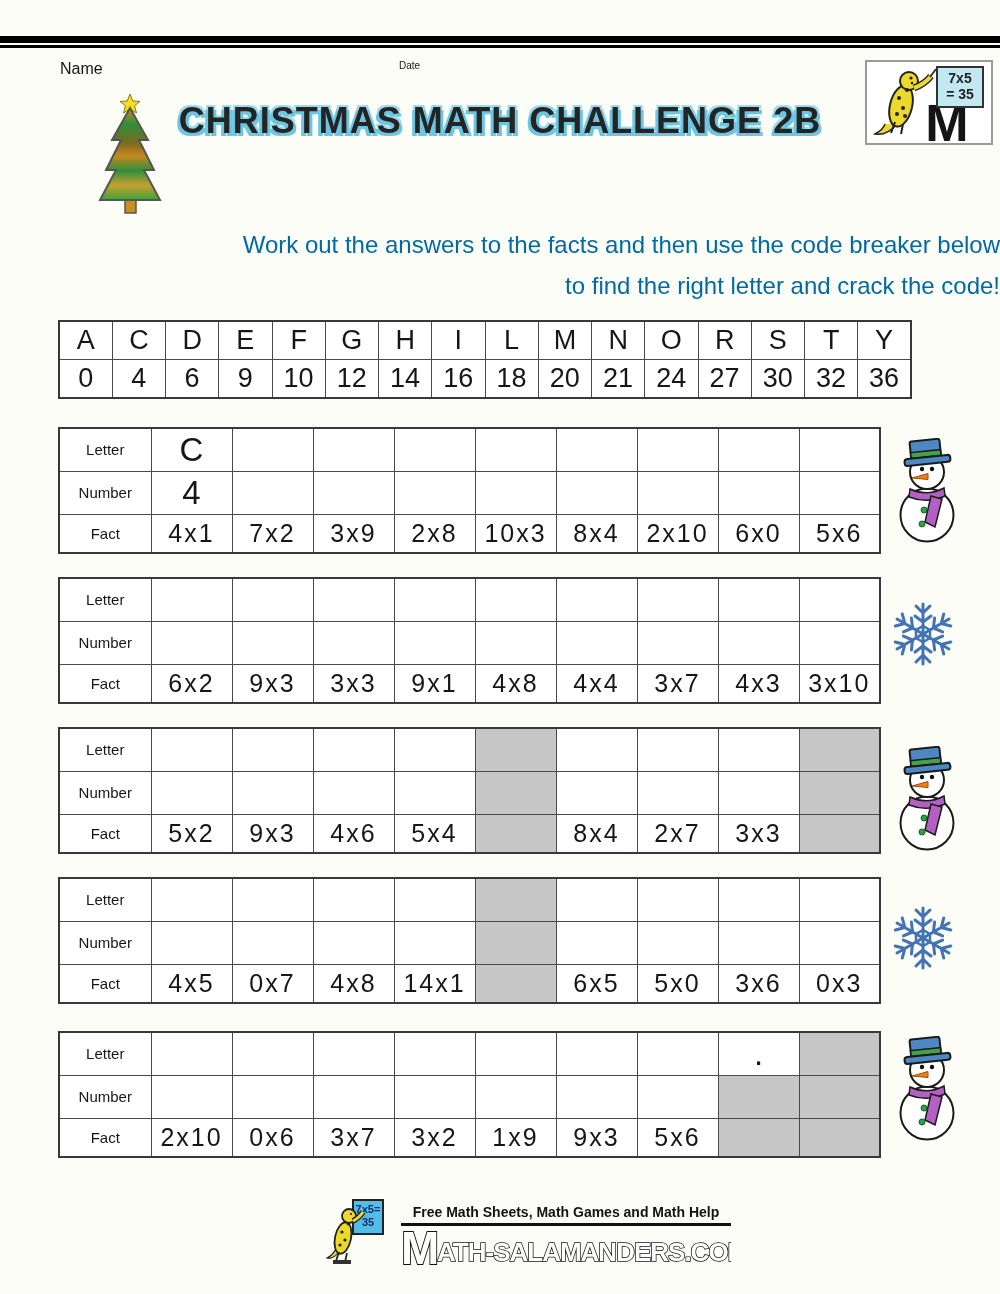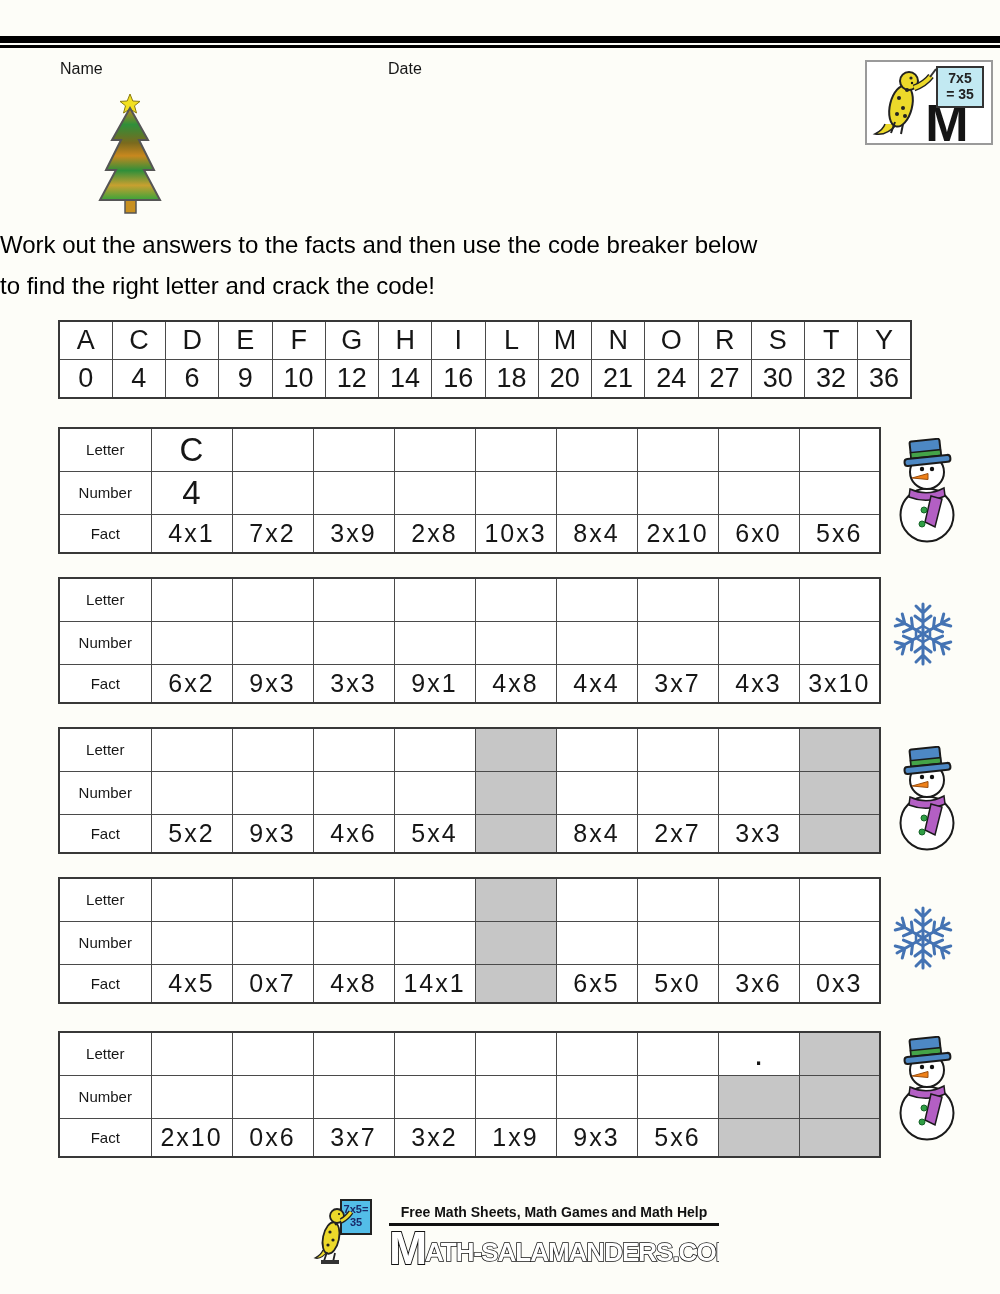--- a/index.html
+++ b/index.html
@@ -8,7 +8,7 @@
   .toprule{position:absolute;left:0;top:36px;width:1000px;height:12px;box-sizing:border-box;
            border-top:7px solid #000;border-bottom:3px solid #000;background:transparent;}
   .name-label{position:absolute;left:60px;top:60px;font-size:16px;}
-  .date-label{position:absolute;left:388px;top:60px;font-size:16px;}
+  .date-label{position:absolute;left:399px;top:60px;font-size:10px;}
 
   .corner-logo{position:absolute;left:865px;top:60px;width:128px;height:85px;background:#fff;
                border:2px solid #9a9a9a;box-sizing:border-box;}

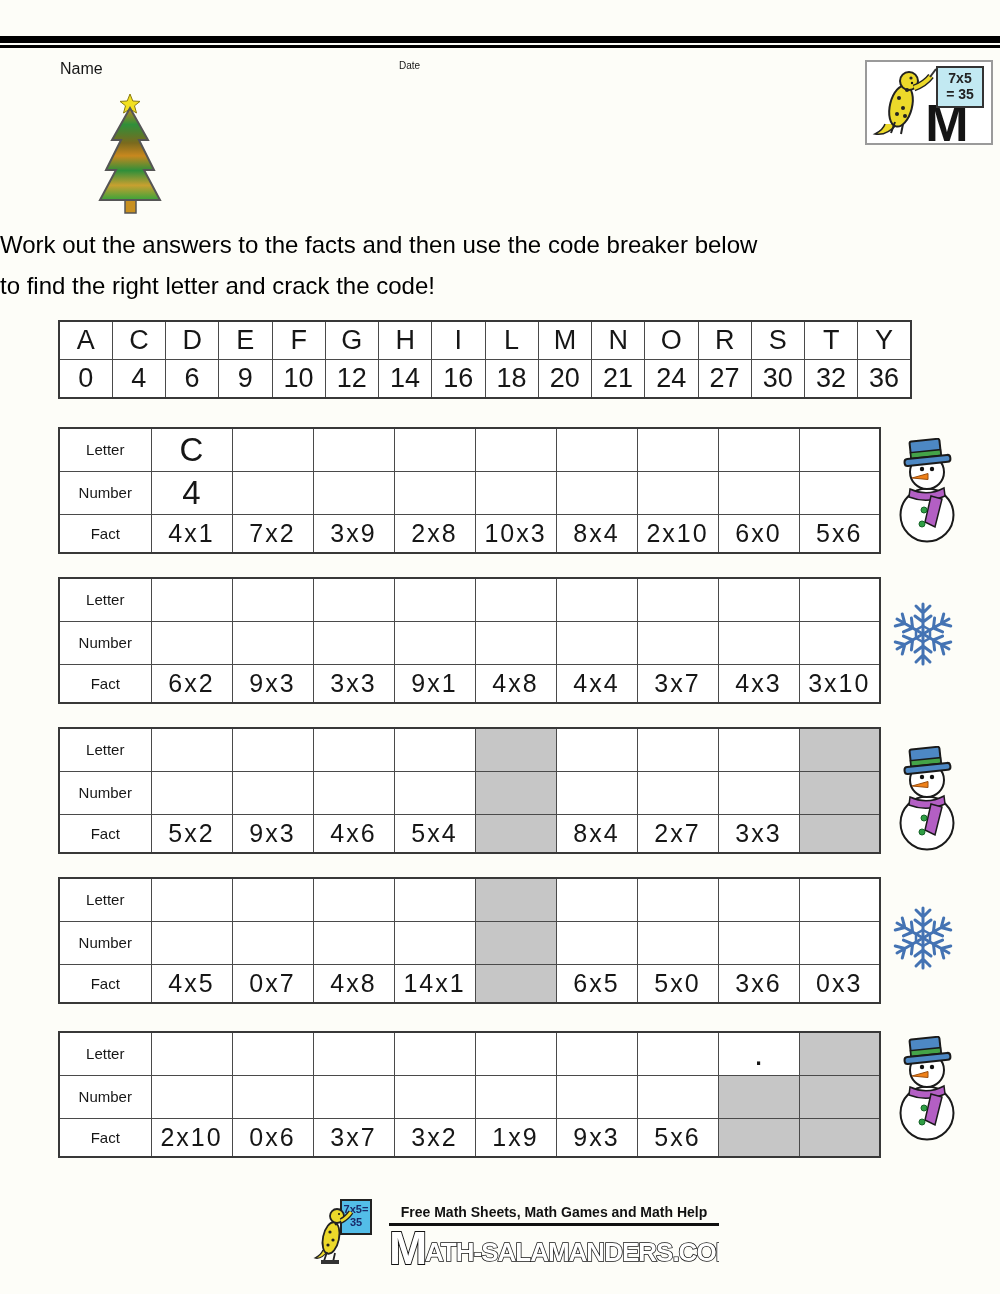--- a/index.html
+++ b/index.html
@@ -103,6 +103,7 @@
     <path d="M38,16 L56,48 L47,48 L62,78 L52,78 L68,108 L8,108 L24,78 L14,78 L29,48 L20,48 Z" fill="url(#treeGrad)" stroke="#555" stroke-width="2"></path>
   </svg>
 
+  <div class="title-line title-1">CHRISTMAS MATH CHALLENGE 2B</div>
 
   <div class="instructions">
     <div>Work out the answers to the facts and then use the code breaker below</div>

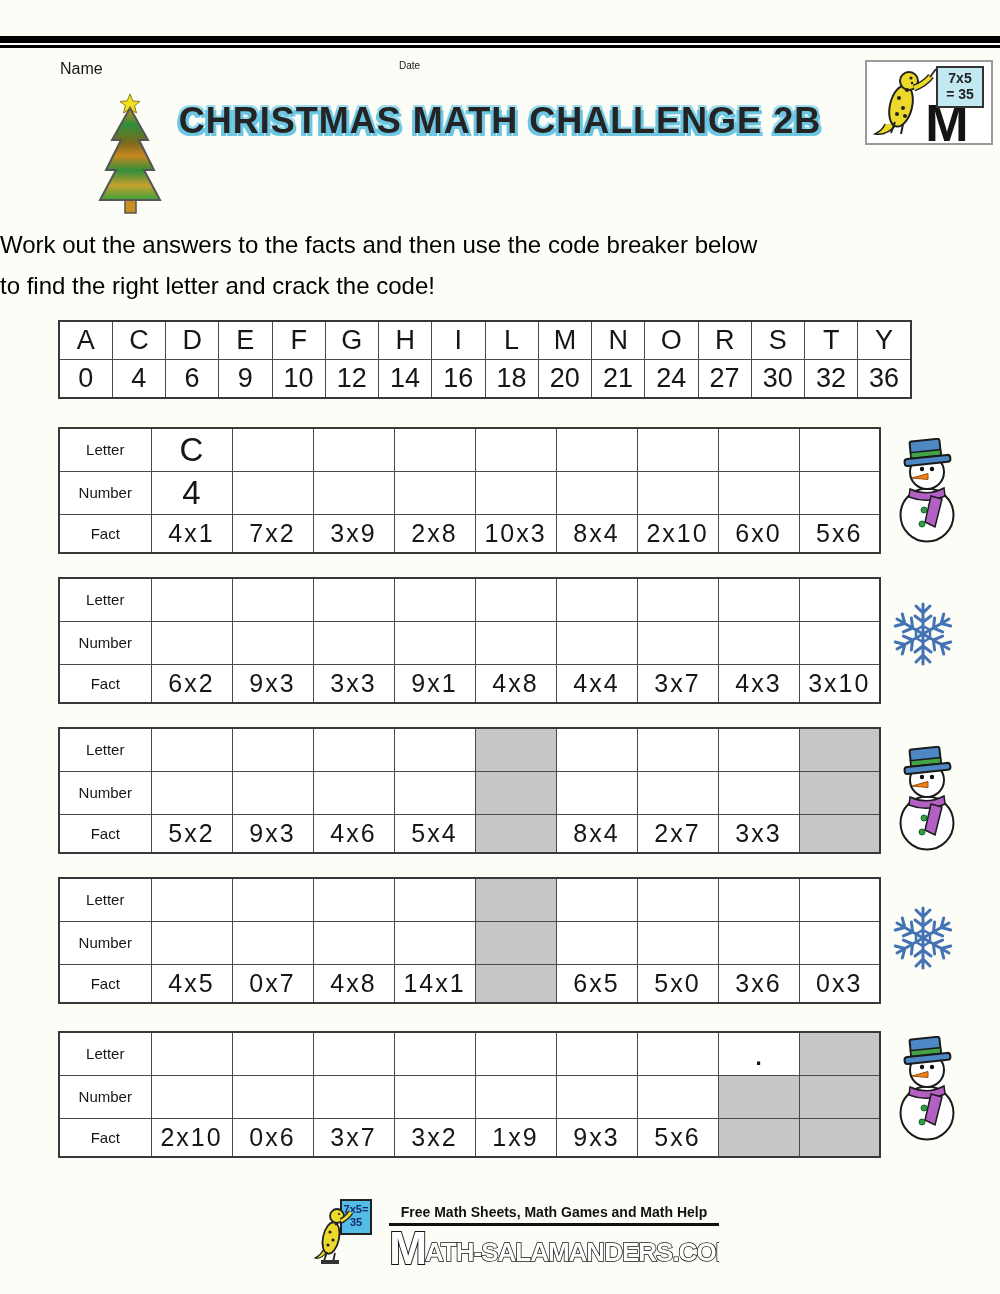--- a/index.html
+++ b/index.html
@@ -22,8 +22,8 @@
   .title-1{top:100px;}
   .title-2{top:150px;}
 
-  .instructions{position:absolute;top:224px;left:0;width:1000px;text-align:left;
-                font-size:24px;line-height:41px;color:#000000;}
+  .instructions{position:absolute;top:224px;left:0;width:1000px;text-align:right;
+                font-size:24px;line-height:41px;color:#0369a1;}
 
   table.grid{border-collapse:collapse;table-layout:fixed;background:#fff;position:absolute;left:58px;
              border:2px solid #383838;}

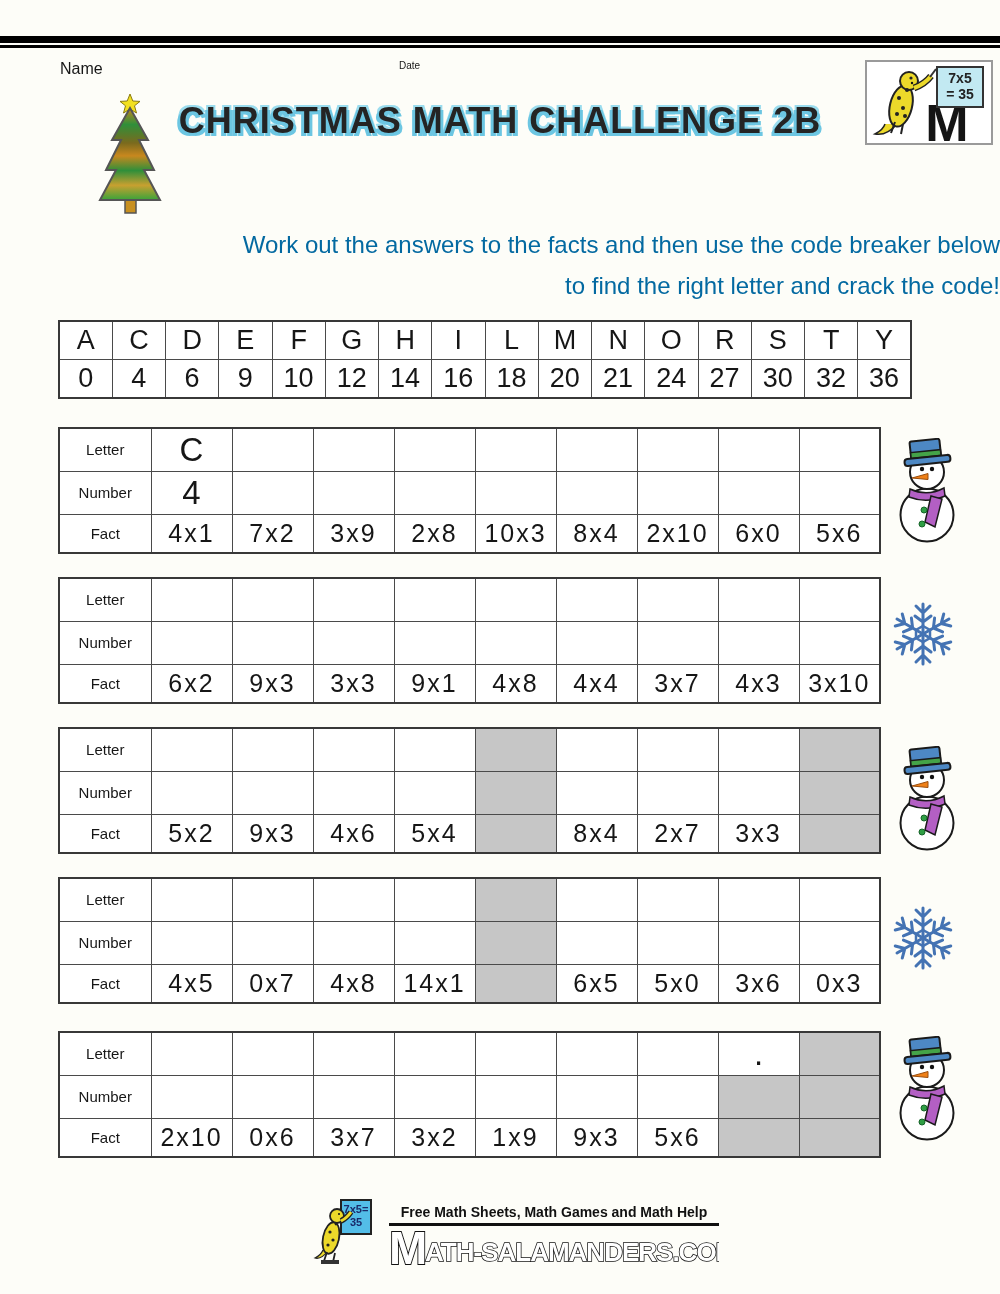--- a/index.html
+++ b/index.html
@@ -44,7 +44,7 @@
 
   .side-icon{position:absolute;}
 
-  .footer{position:absolute;left:313px;top:1198px;display:flex;align-items:flex-start;}
+  .footer{position:absolute;left:325px;top:1198px;display:flex;align-items:flex-start;}
   .footer-text{margin-left:14px;width:330px;}
   .footer-tagline{font-size:14px;font-weight:bold;text-align:center;color:#111;padding-top:6px;}
   .footer-rule{height:3px;background:#111;margin-top:3px;}

